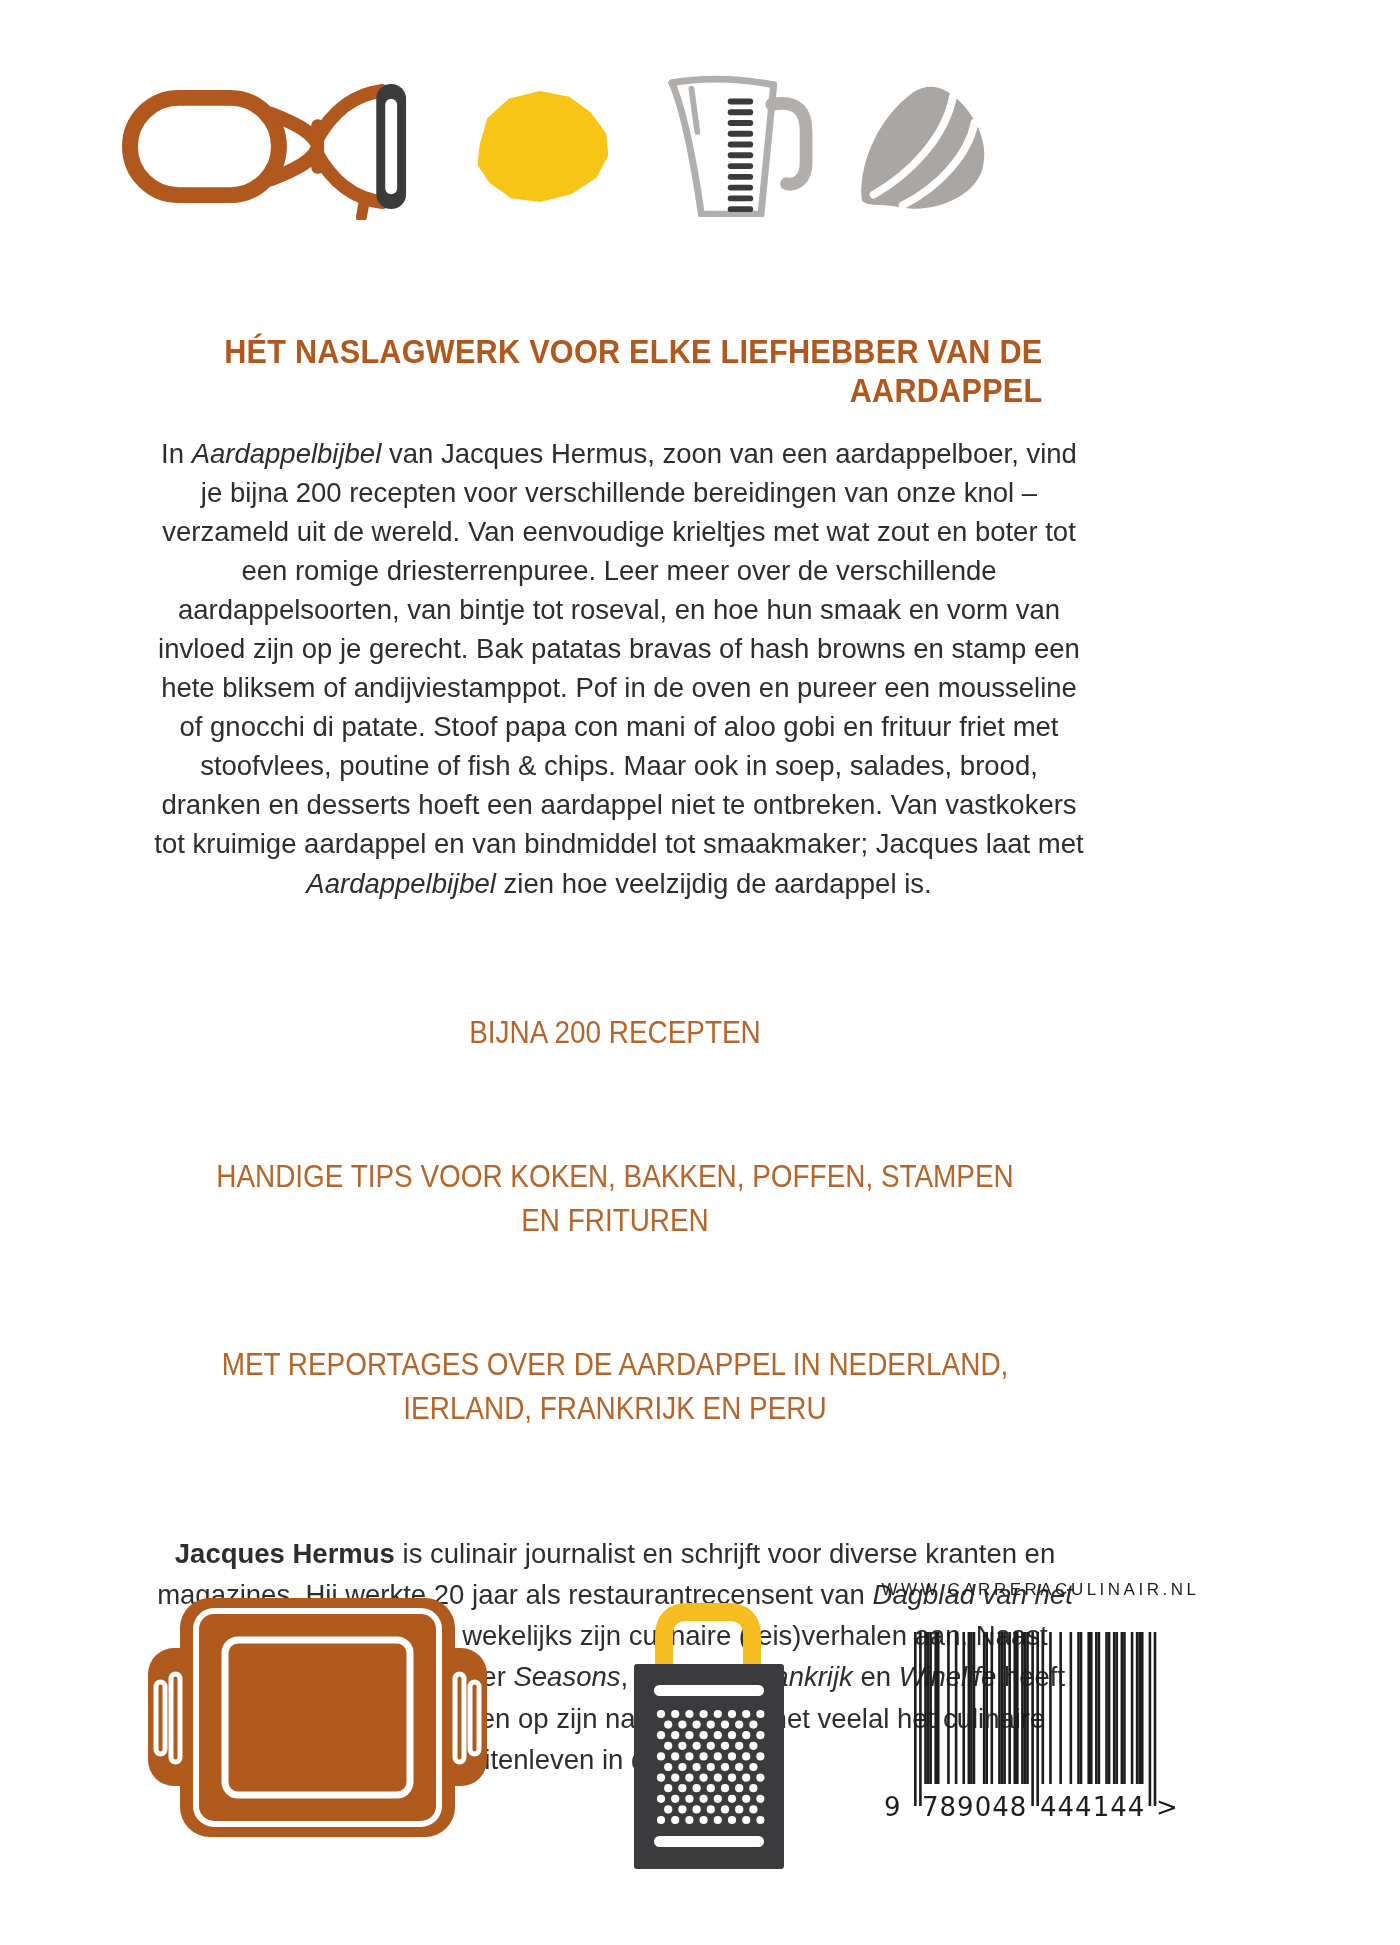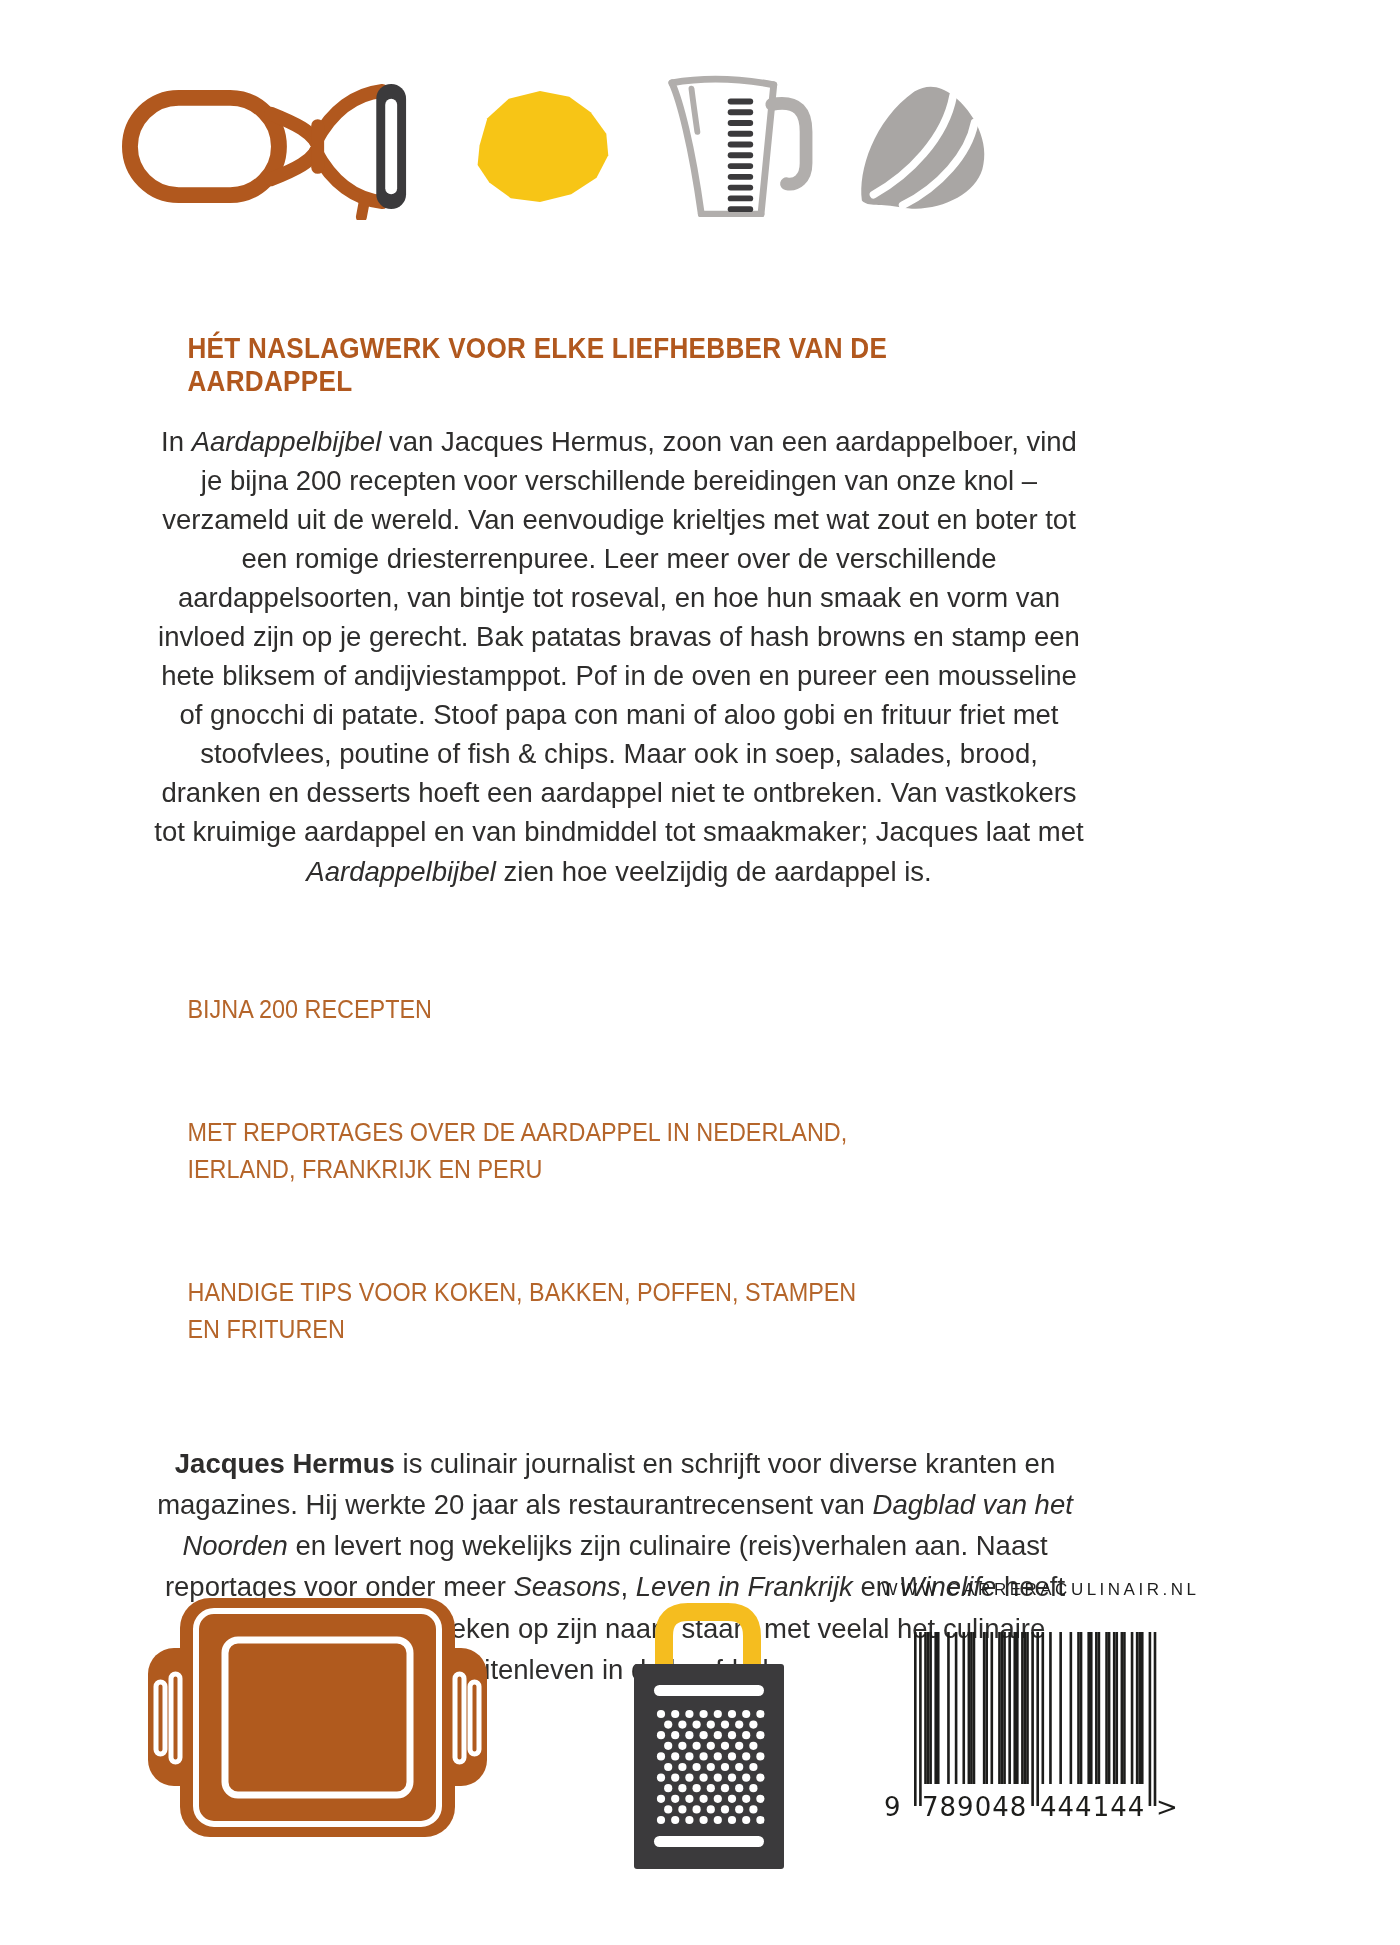--- a/index.html
+++ b/index.html
@@ -14,7 +14,7 @@
   }
   .icons-row svg{display:block;}
   .tagline{
-    margin-top:112px;text-align:left;font-size:29px;font-weight:bold;
+    margin-top:112px;text-align:right;font-size:34px;font-weight:bold;
     color:var(--heading_brown,#b1581e);letter-spacing:.3px;
   }
   .condense{display:block;transform:scaleX(.9);transform-origin:50% 50%;}

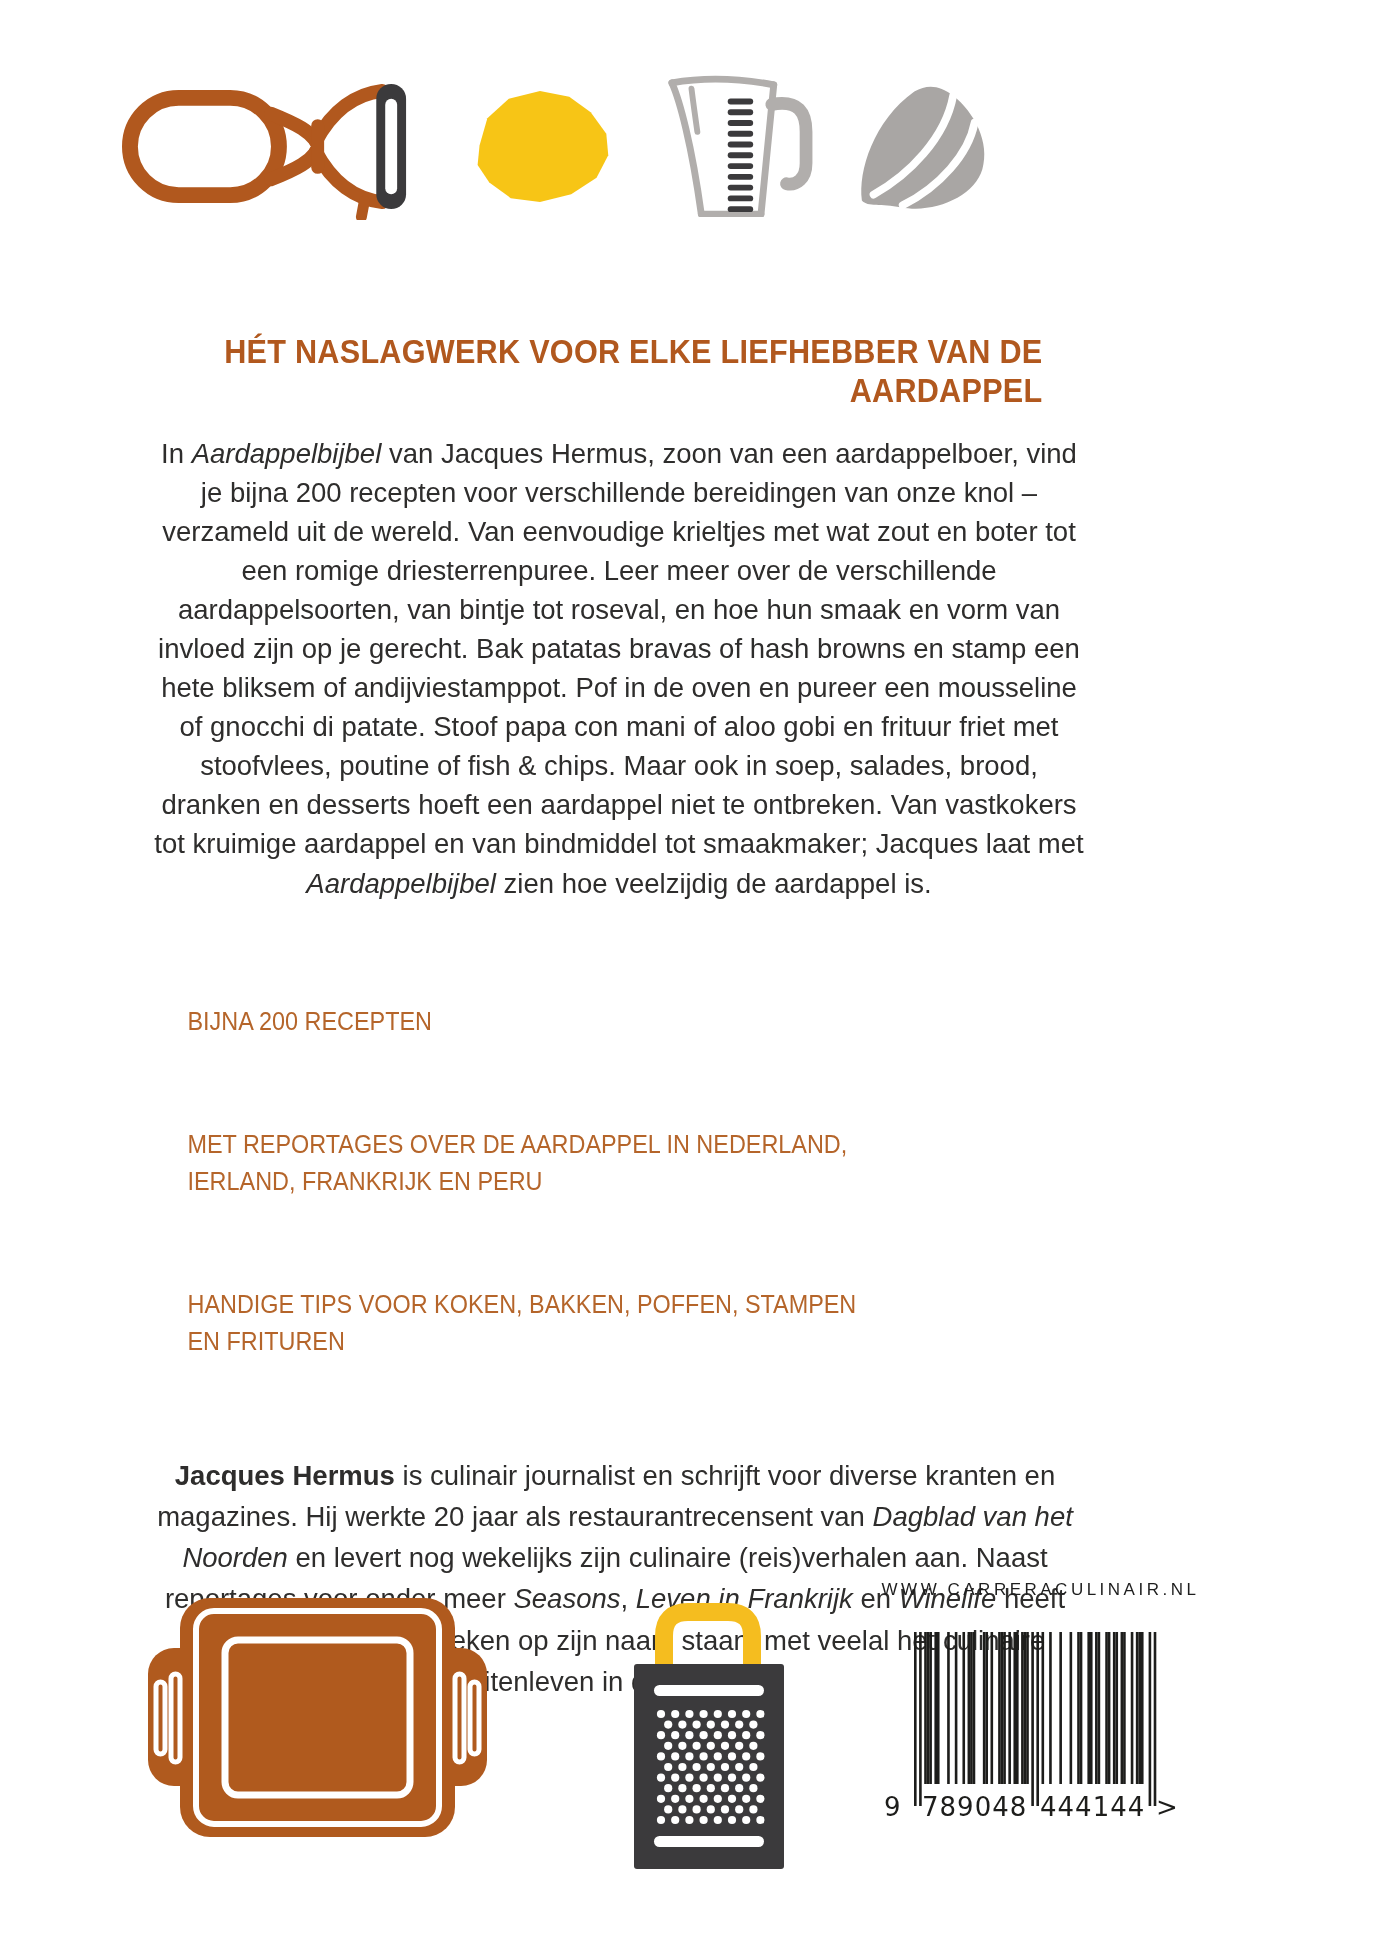--- a/index.html
+++ b/index.html
@@ -26,7 +26,7 @@
   .intro i, .bio i{font-style:italic;}
   .bio b{font-weight:bold;}
   .highlights{
-    margin-top:64px;font-size:26px;line-height:1.42;
+    margin-top:64px;font-size:31px;line-height:1.42;text-align:center;
     color:var(--highlight_orange,#b5652a);
   }
   .highlight-item{white-space:pre-line;margin-bottom:12px;}

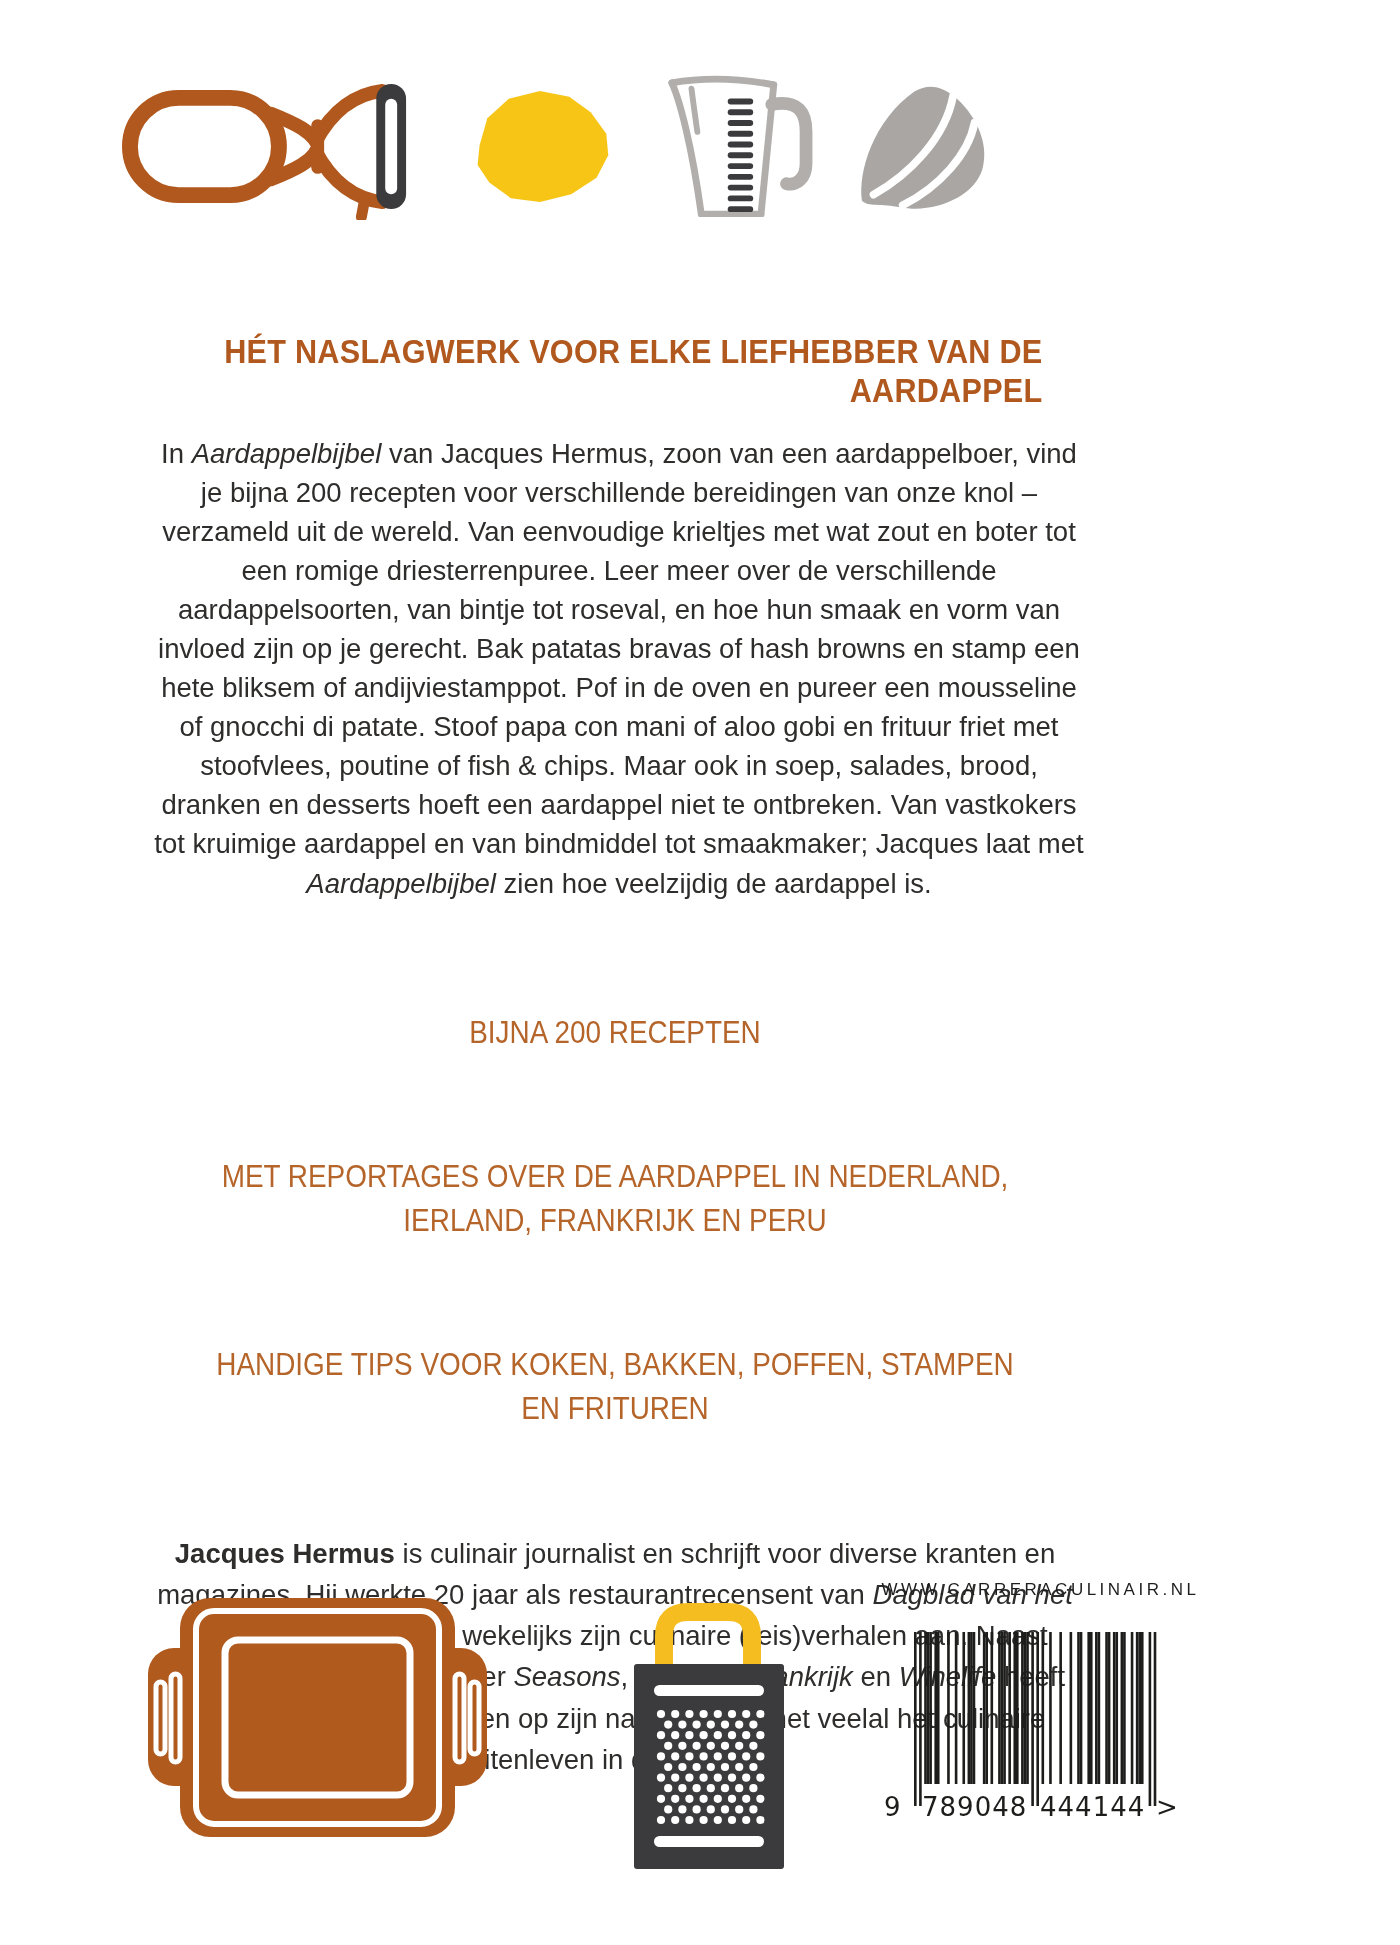--- a/index.html
+++ b/index.html
@@ -114,12 +114,12 @@
       <span class="condense">BIJNA 200 RECEPTEN</span>
     </div>
     <div class="highlight-item">
+      <span class="condense">HANDIGE TIPS VOOR KOKEN, BAKKEN, POFFEN, STAMPEN
+EN FRITUREN</span>
+    </div>
+    <div class="highlight-item">
       <span class="condense">MET REPORTAGES OVER DE AARDAPPEL IN NEDERLAND,
 IERLAND, FRANKRIJK EN PERU</span>
-    </div>
-    <div class="highlight-item">
-      <span class="condense">HANDIGE TIPS VOOR KOKEN, BAKKEN, POFFEN, STAMPEN
-EN FRITUREN</span>
     </div>
   </div>
 

